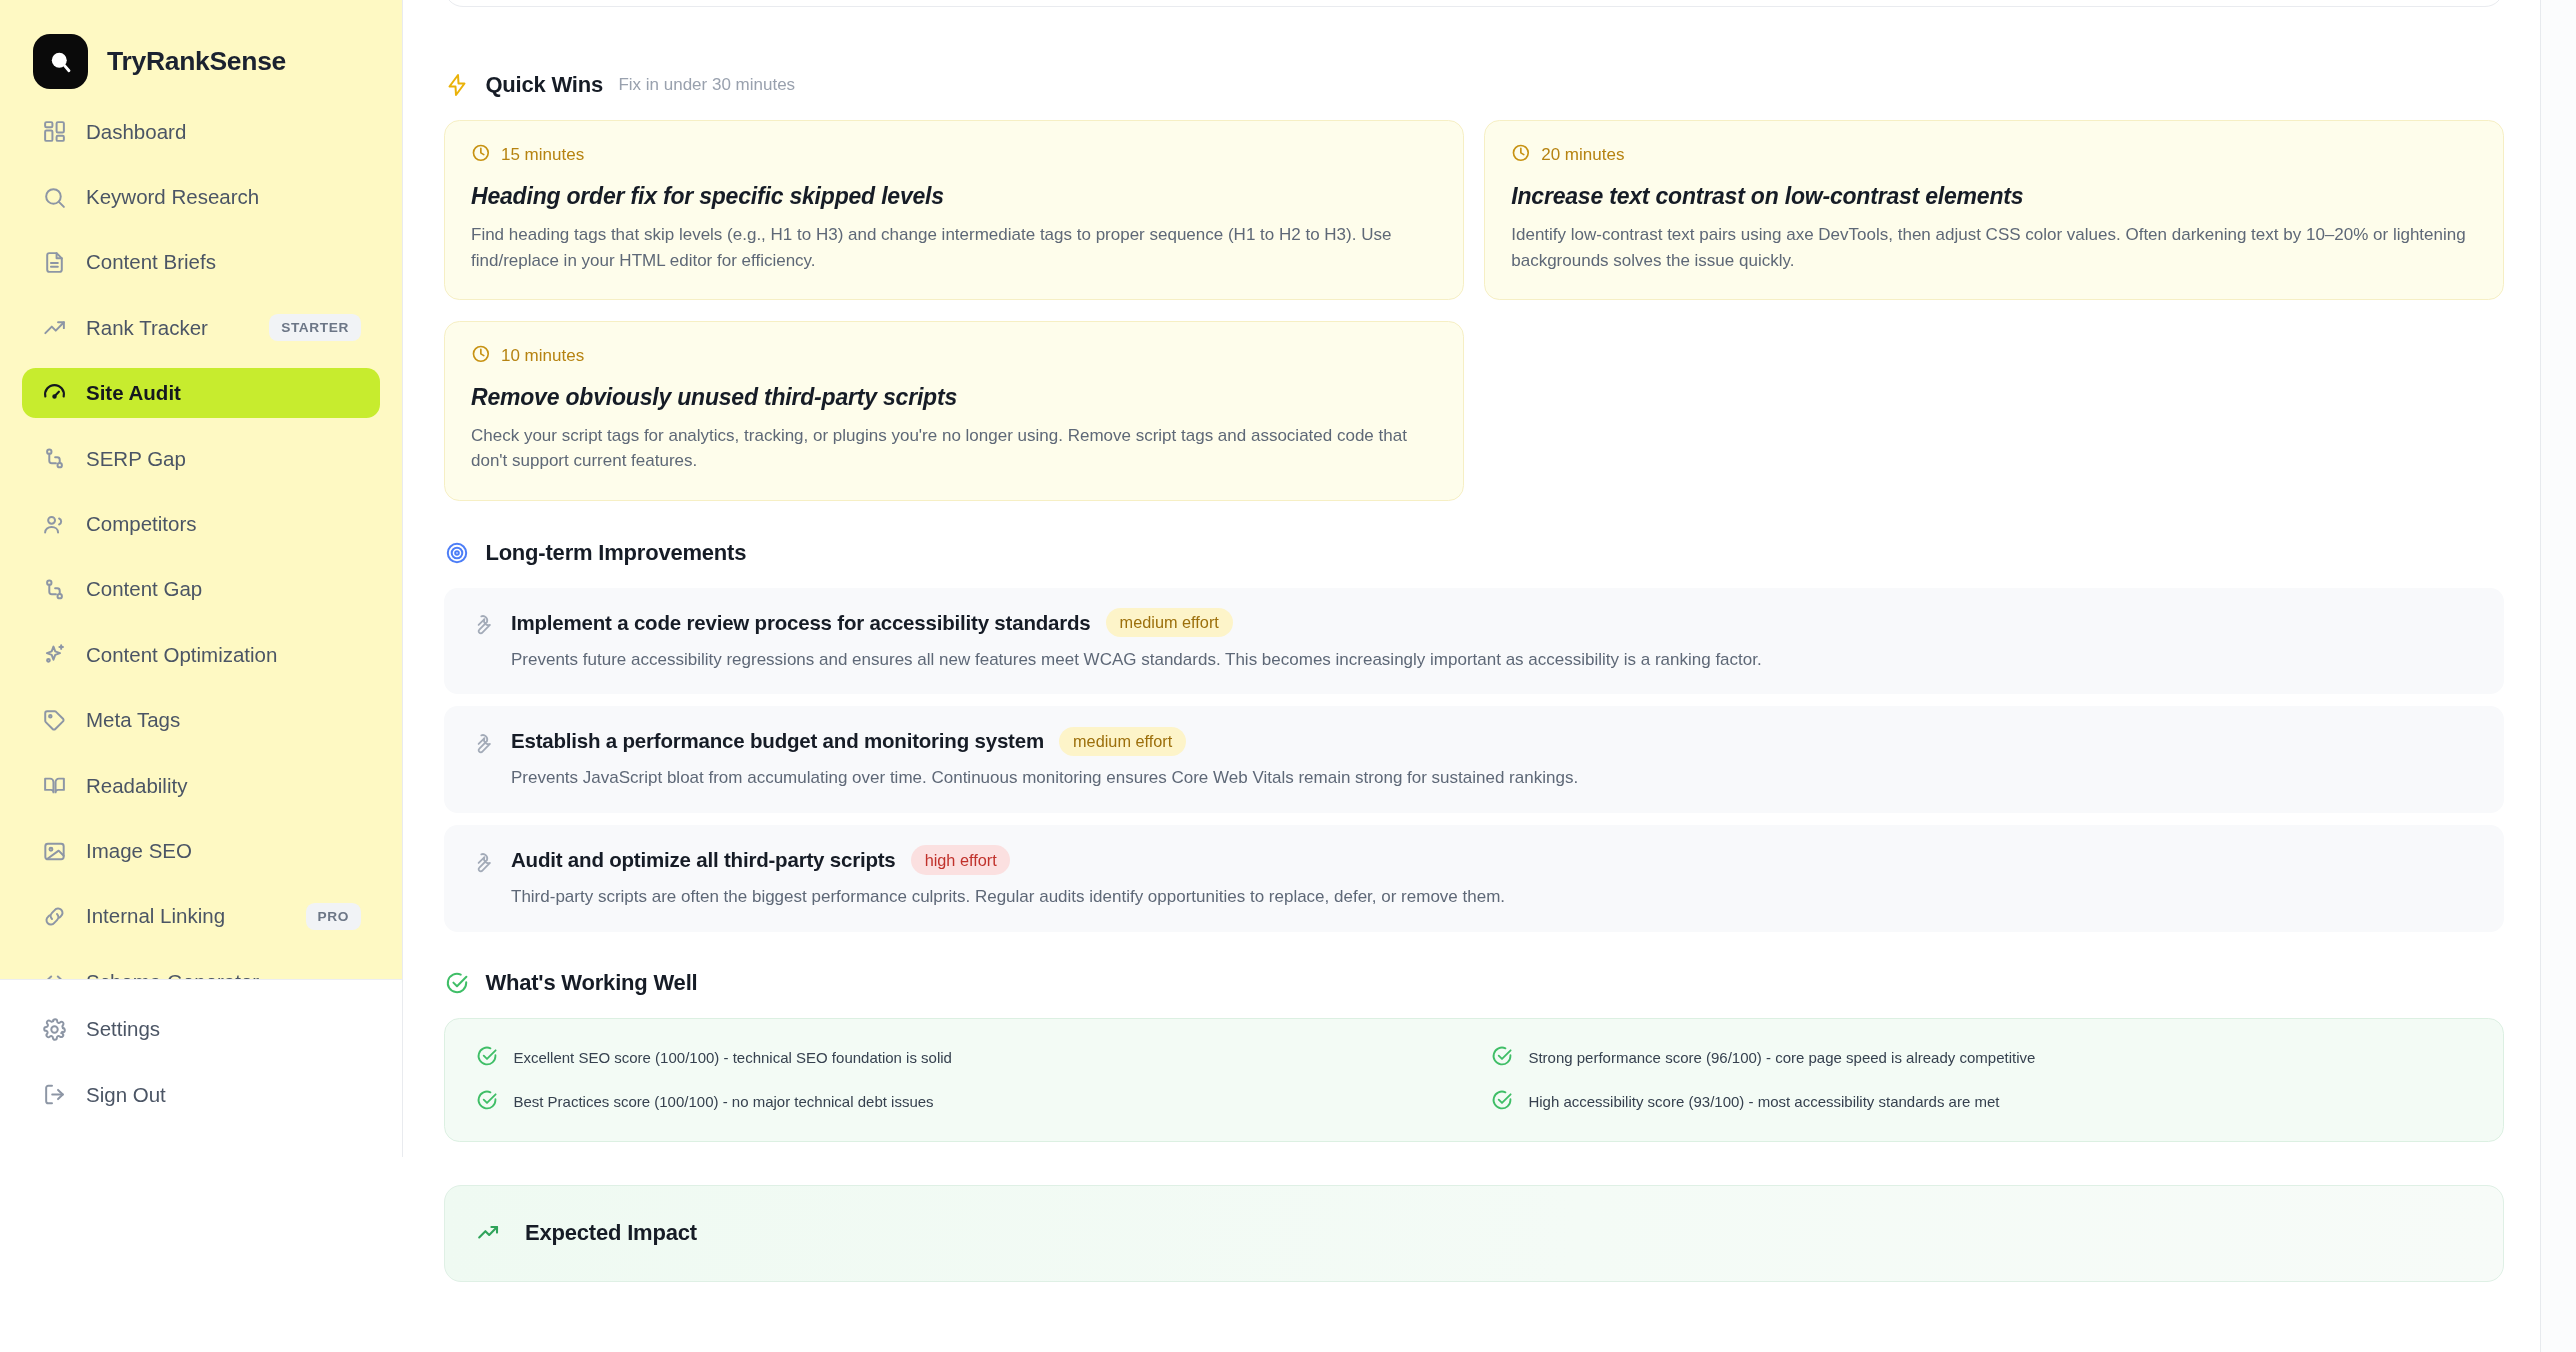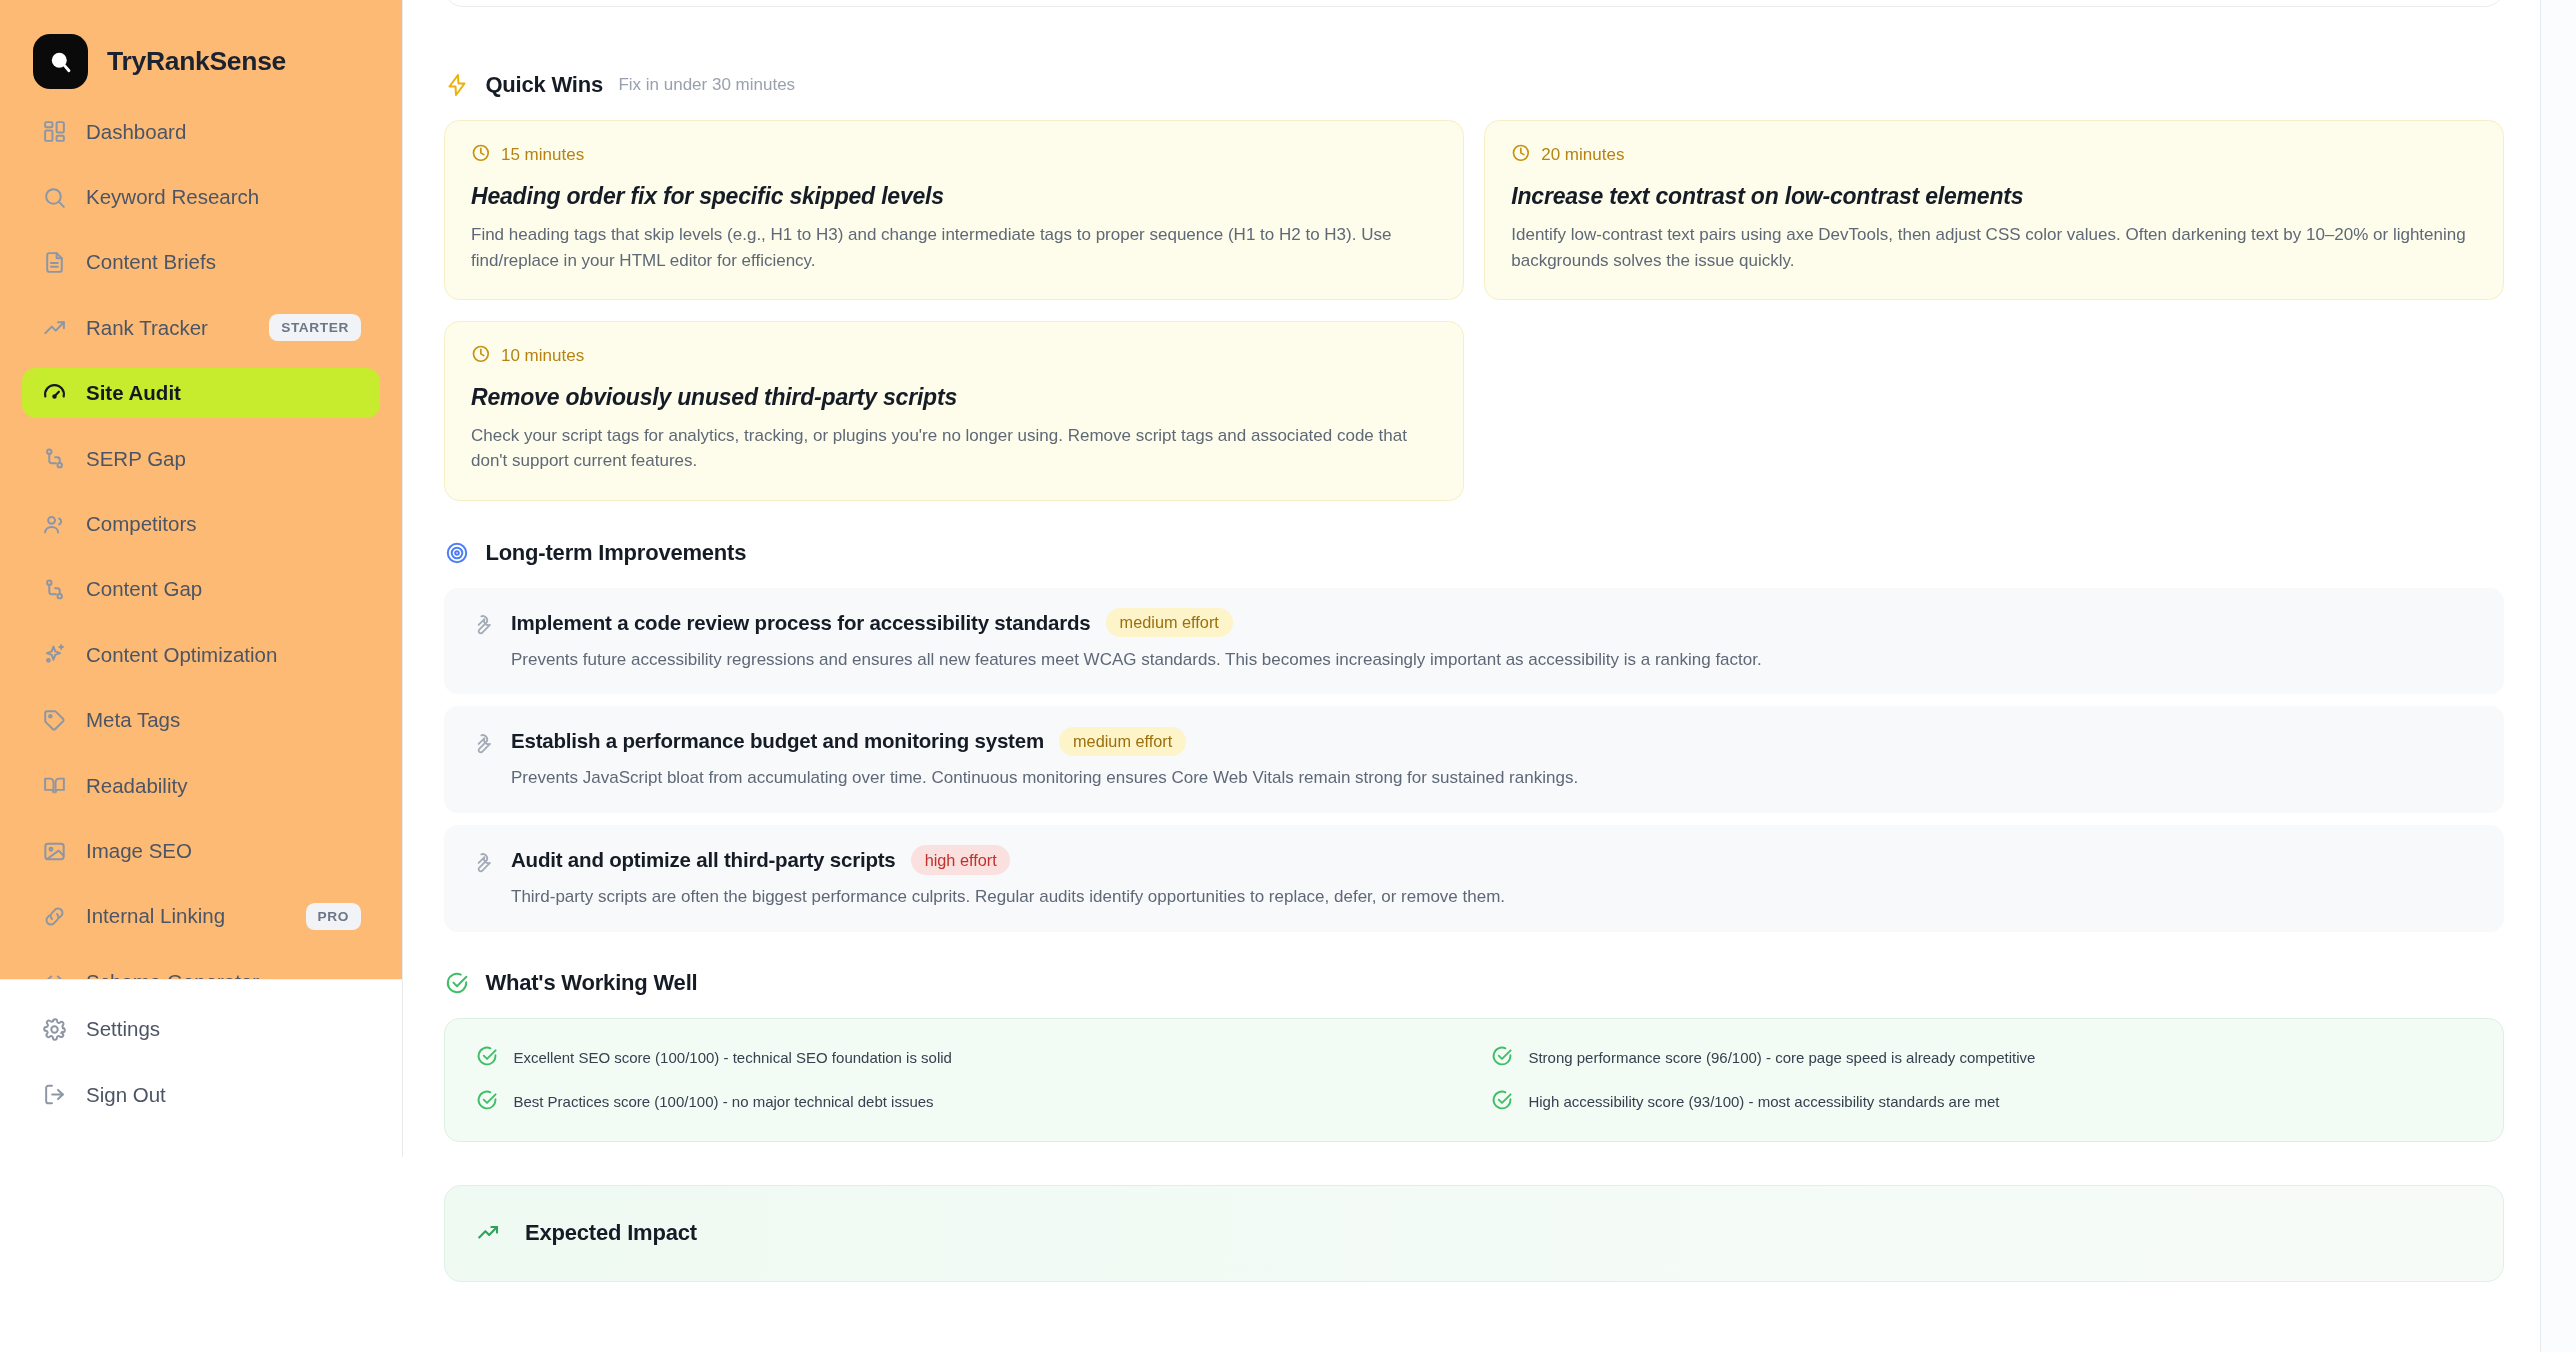--- a/index.html
+++ b/index.html
@@ -14,7 +14,7 @@
   
   .sidebar {
     width: 403px; height: 1157px;
-    background: #fdba74;
+    background: #fef9c3;
     border-right: 0.9px solid #e9ebef;
     display: flex; flex-direction: column;
     position: relative; flex: 0 0 403px;

